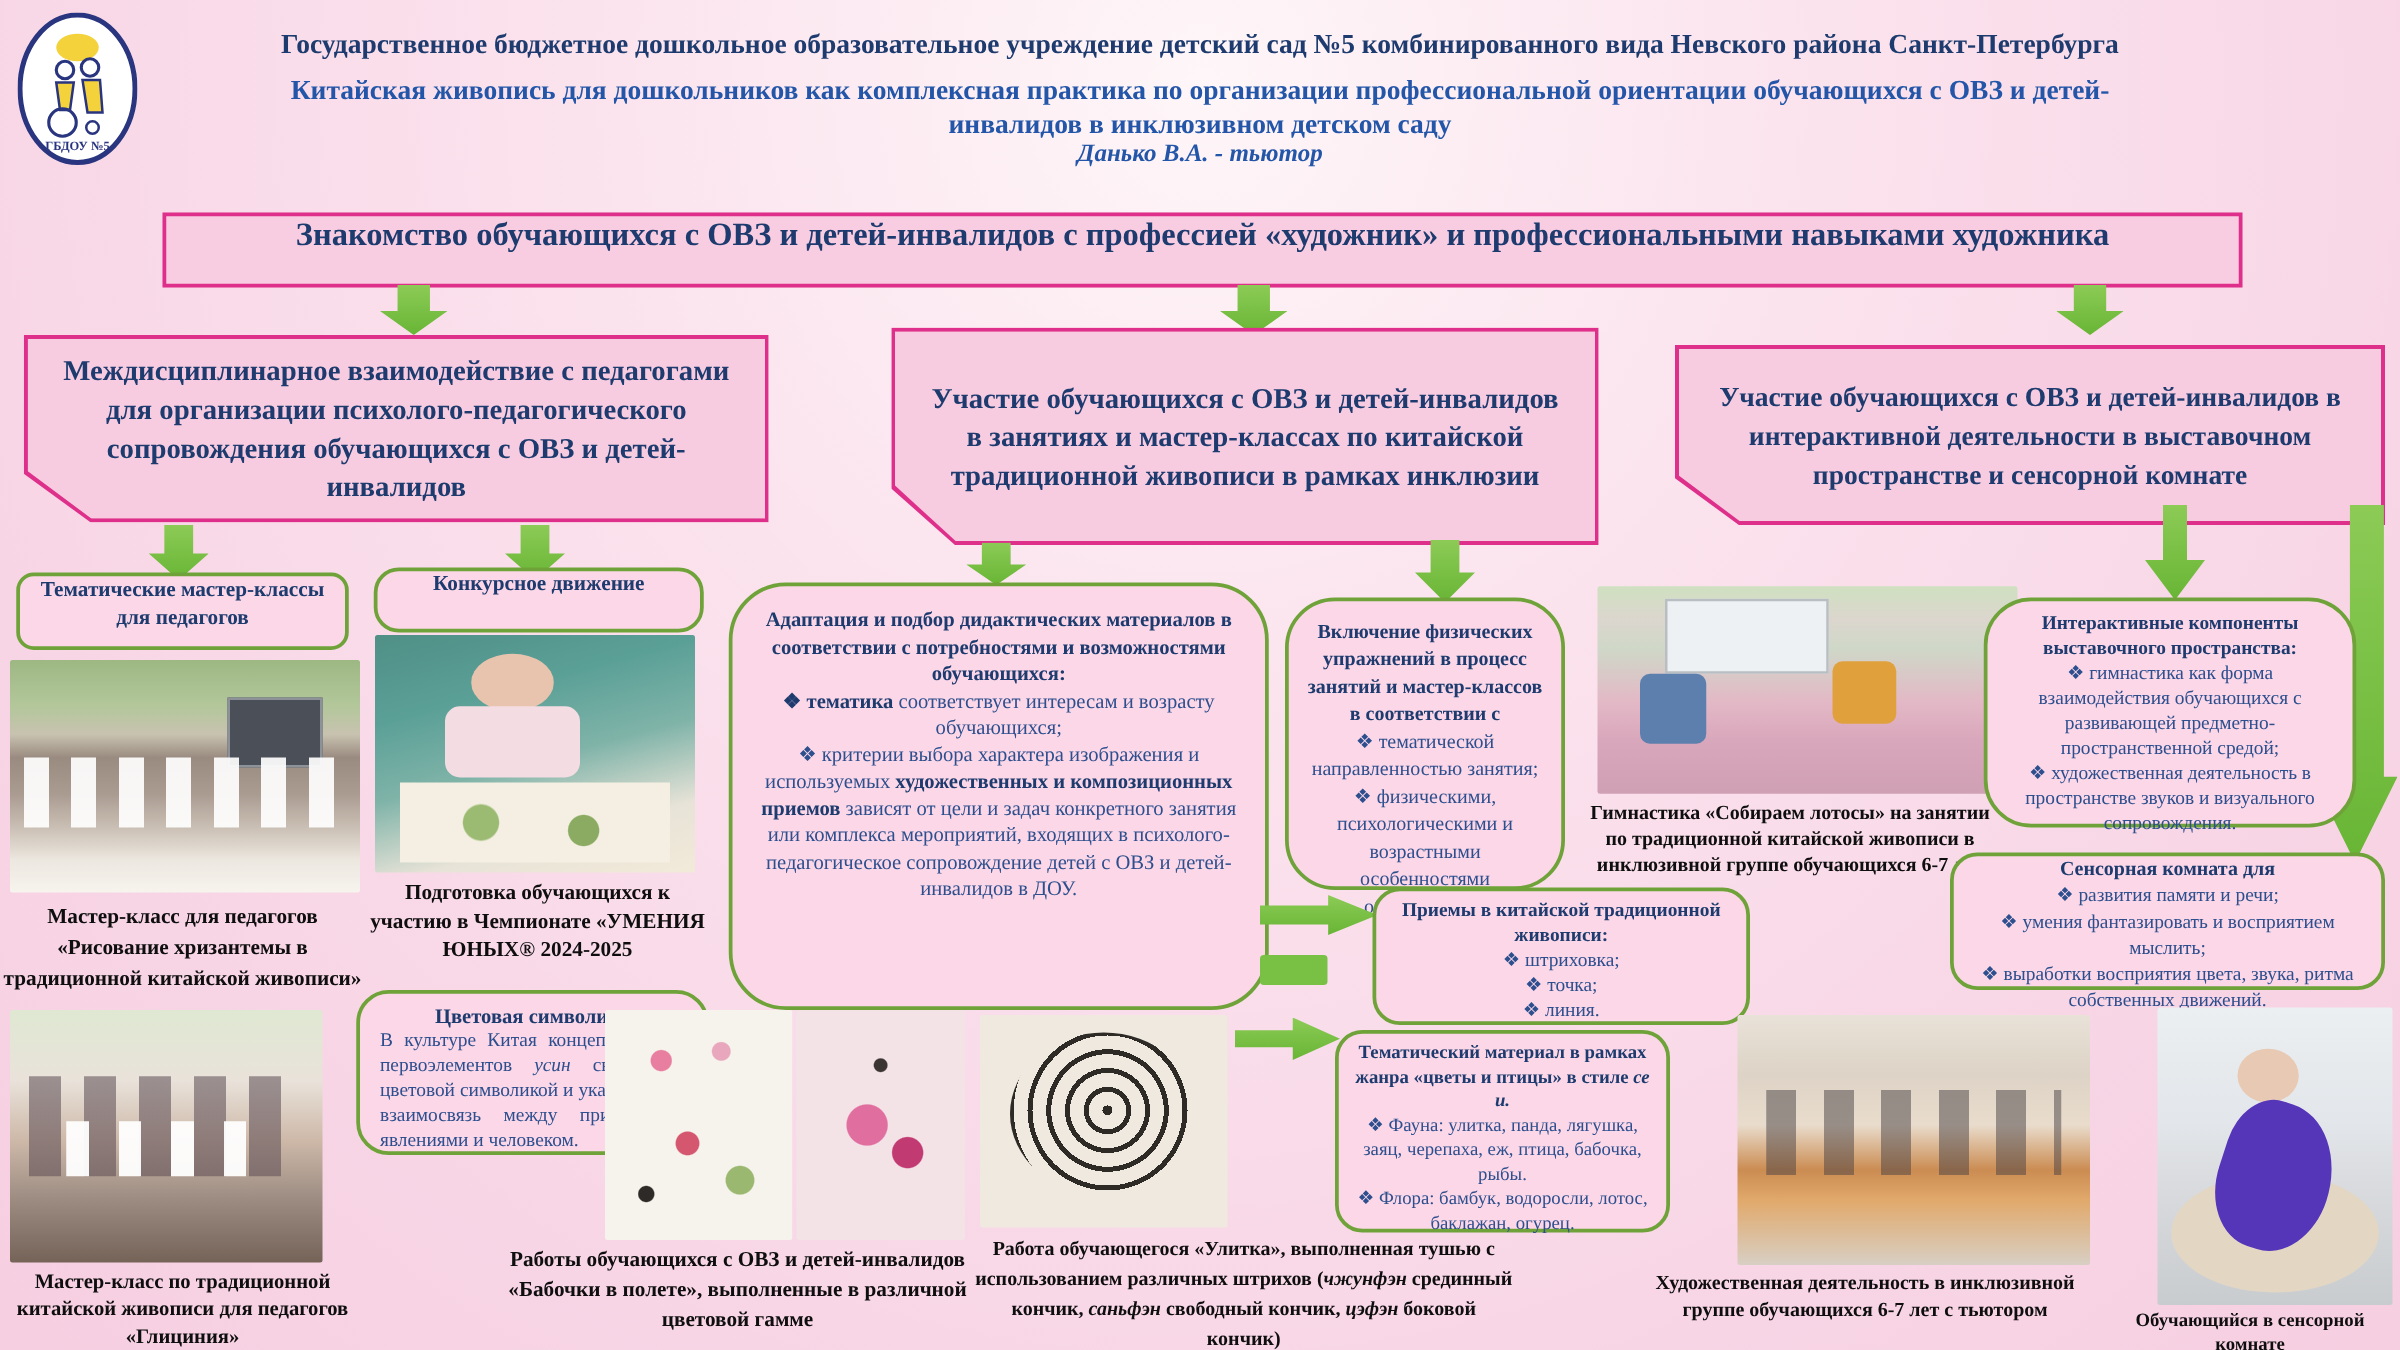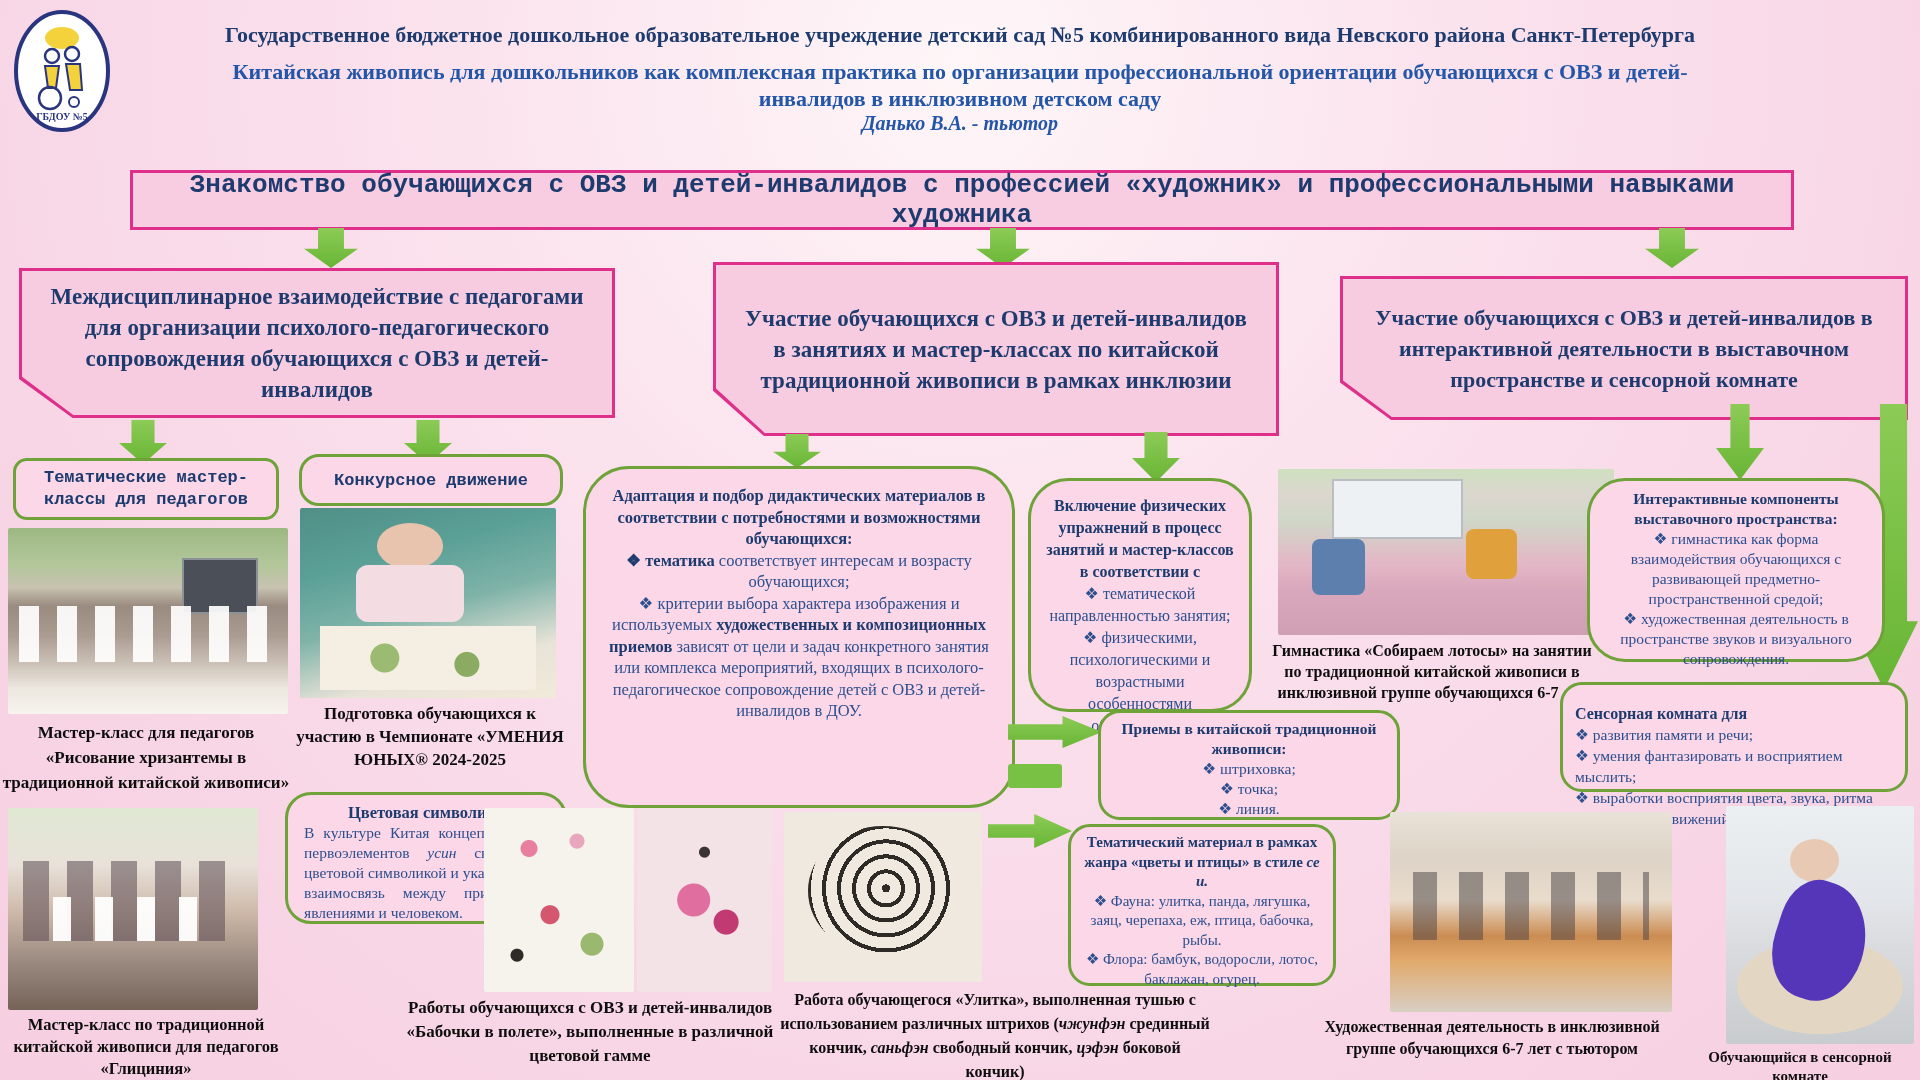--- a/index.html
+++ b/index.html
@@ -9,7 +9,7 @@
     background:radial-gradient(ellipse at 50% 6%, #fef6f8 0%, #fbe4ee 34%, #f8d6e6 72%, #f6cfe1 100%);
   }
   .abs{position:absolute;}
-  .ctr{display:flex;align-items:center;justify-content:center;text-align:center;font-family:Liberation Mono, monospace;}
+  .ctr{display:flex;align-items:flex-start;justify-content:center;text-align:center;}
   .navy{color:#1d3b6e;}
   .blue{color:#2d4f8e;}
   .brightblue{color:#2356a8;}

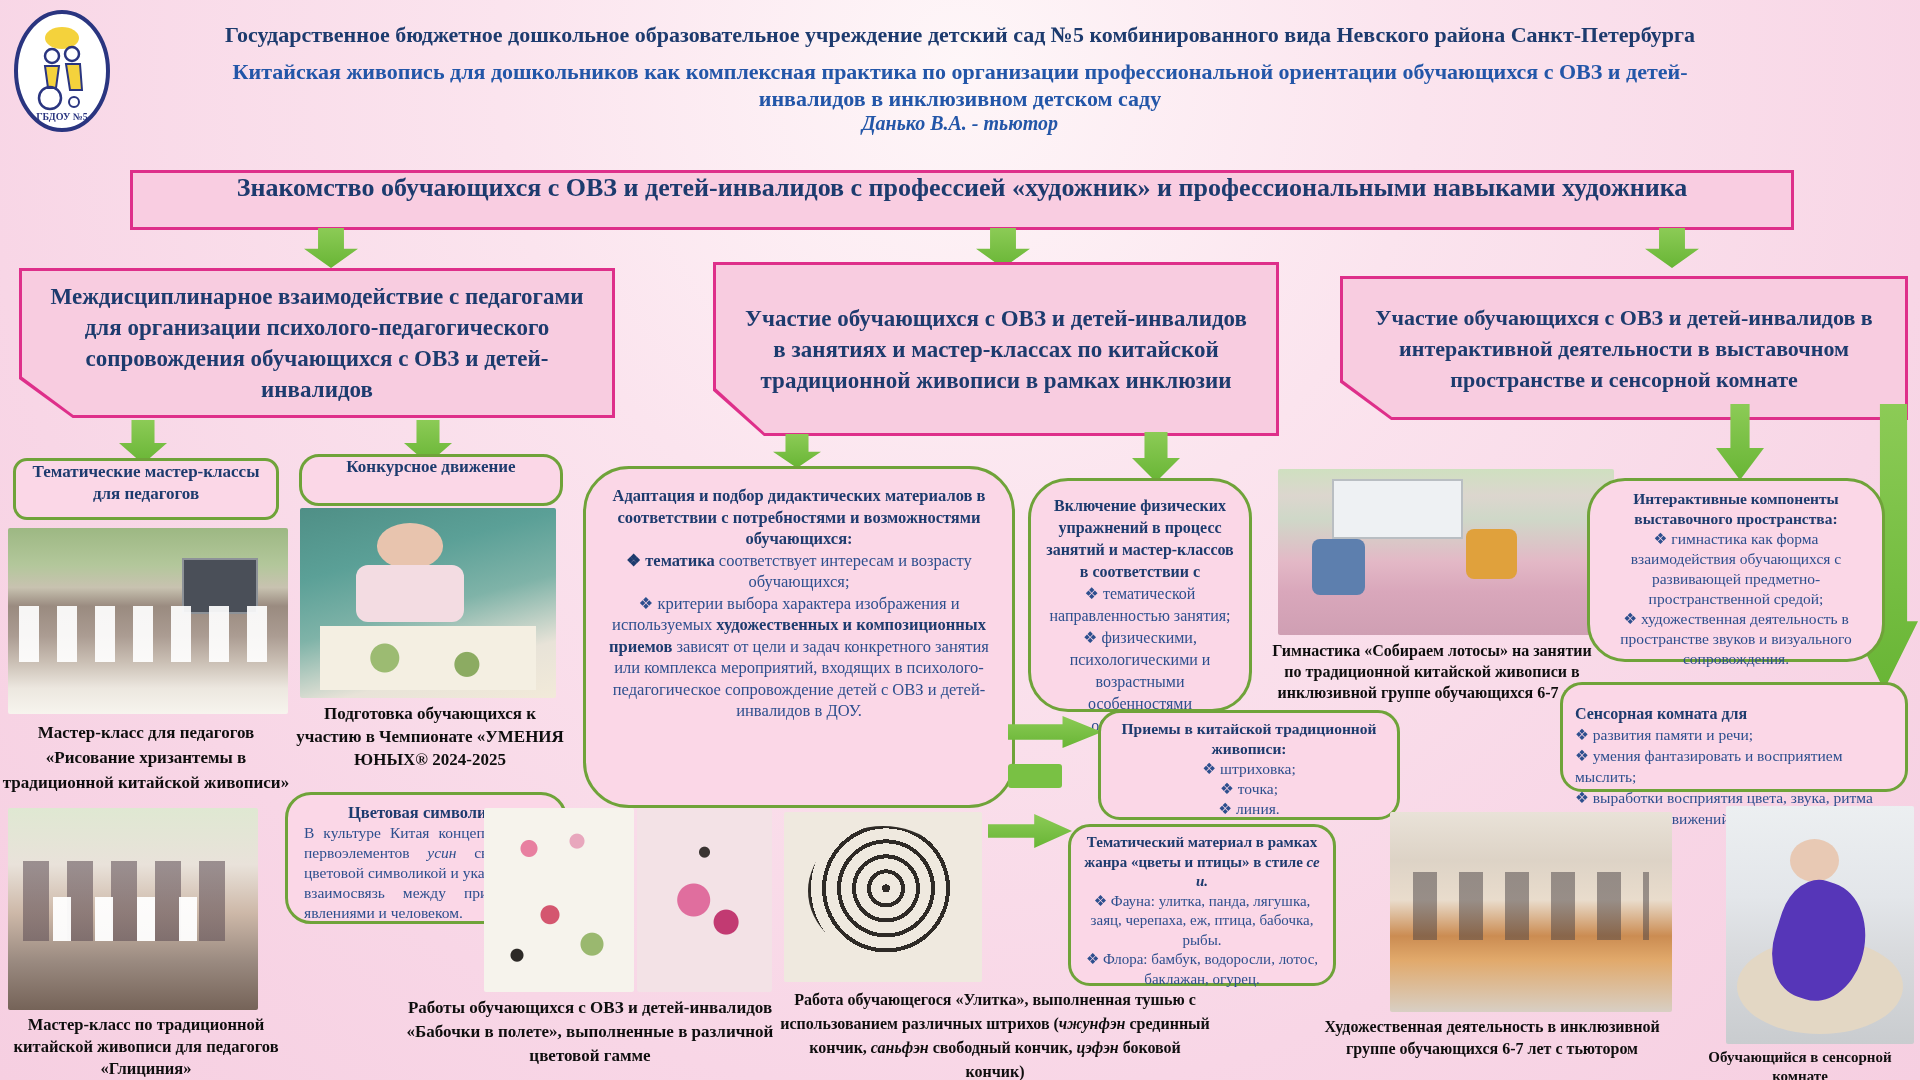--- a/index.html
+++ b/index.html
@@ -207,7 +207,7 @@
     </div>
   </div>
 
-  <div class="abs gbox" style="left:1560px;top:682px;width:348px;height:110px;border-radius:22px;padding:18px 12px;box-sizing:border-box;">
+  <div class="abs gbox" style="left:1560px;top:682px;width:348px;height:110px;border-radius:22px;padding:0 12px;box-sizing:border-box;text-align:center;">
     <div class="navy" style="font-size:16px;font-weight:bold;line-height:21px;">Сенсорная комната для</div>
     <div class="blue bullets" style="font-size:15.5px;line-height:21px;">
       <div>❖ развития памяти и речи;</div>

